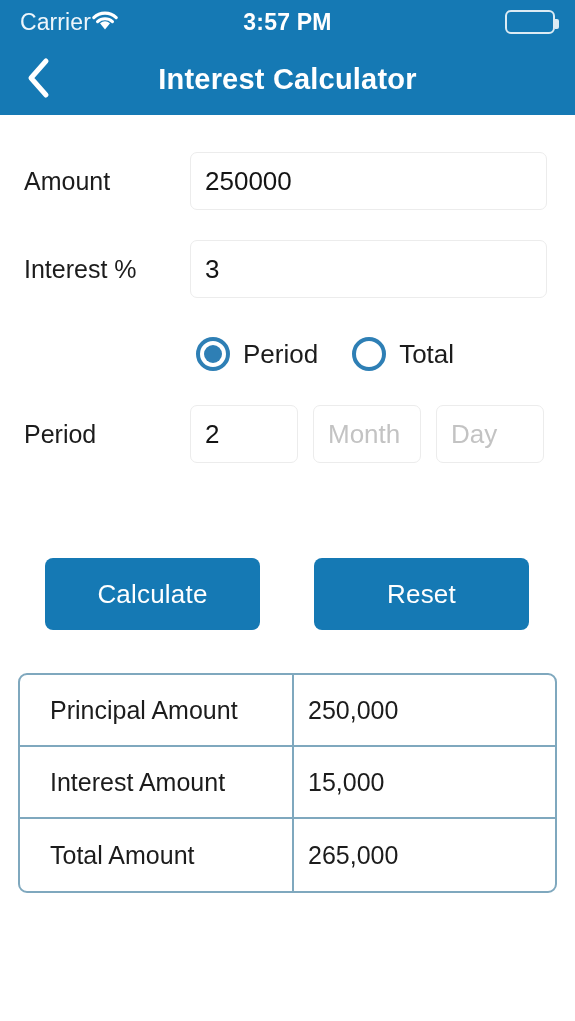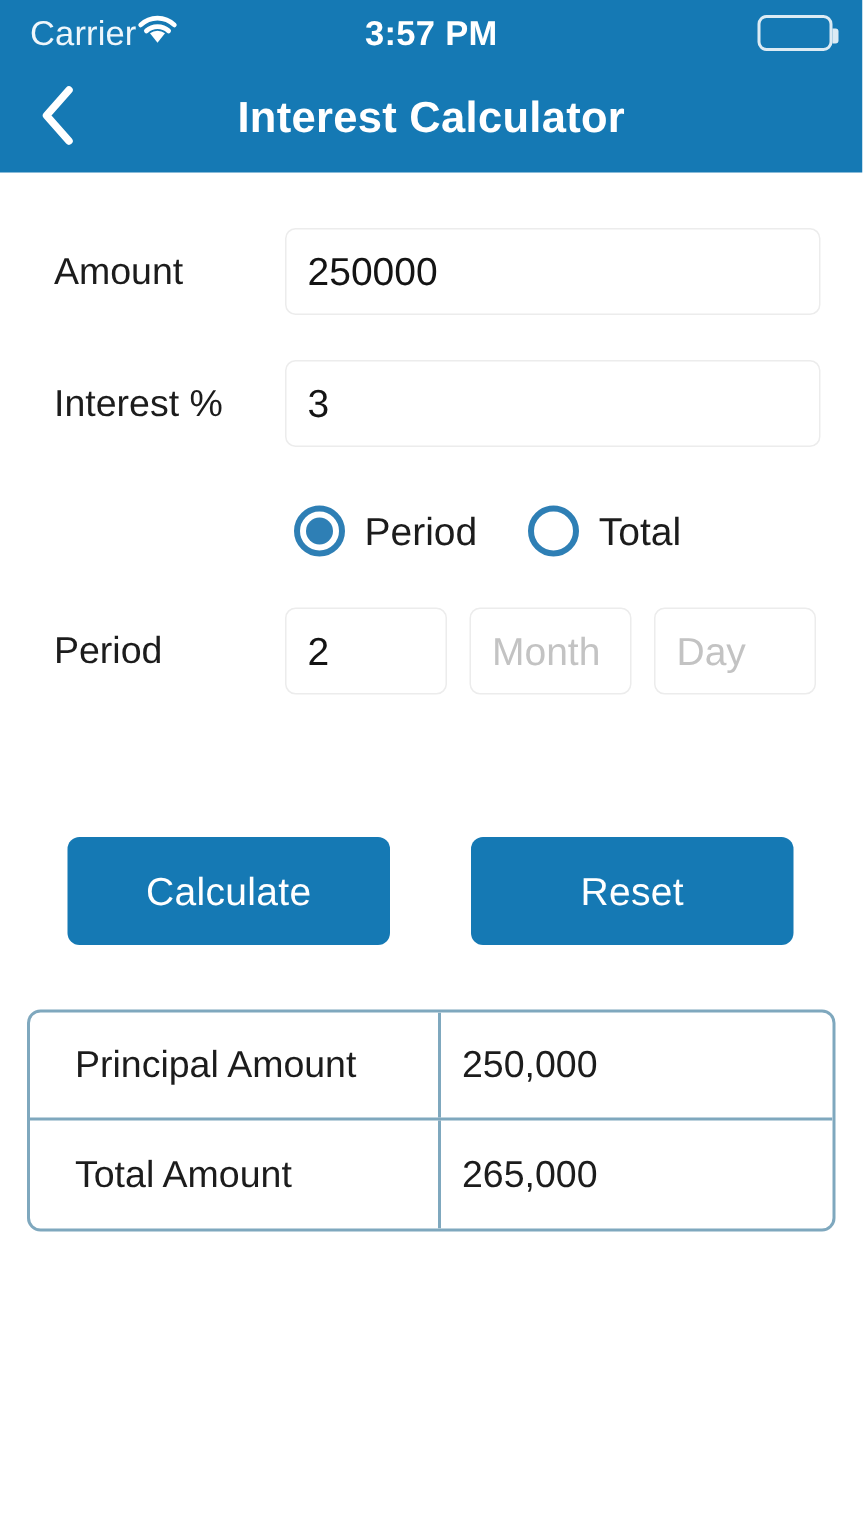--- a/index.html
+++ b/index.html
@@ -121,7 +121,7 @@
 
   .field-label {
     width: 190px;
-    padding-left: 36px;
+    padding-left: 24px;
     font-size: 25px;
     color: #1c1c1c;
   }

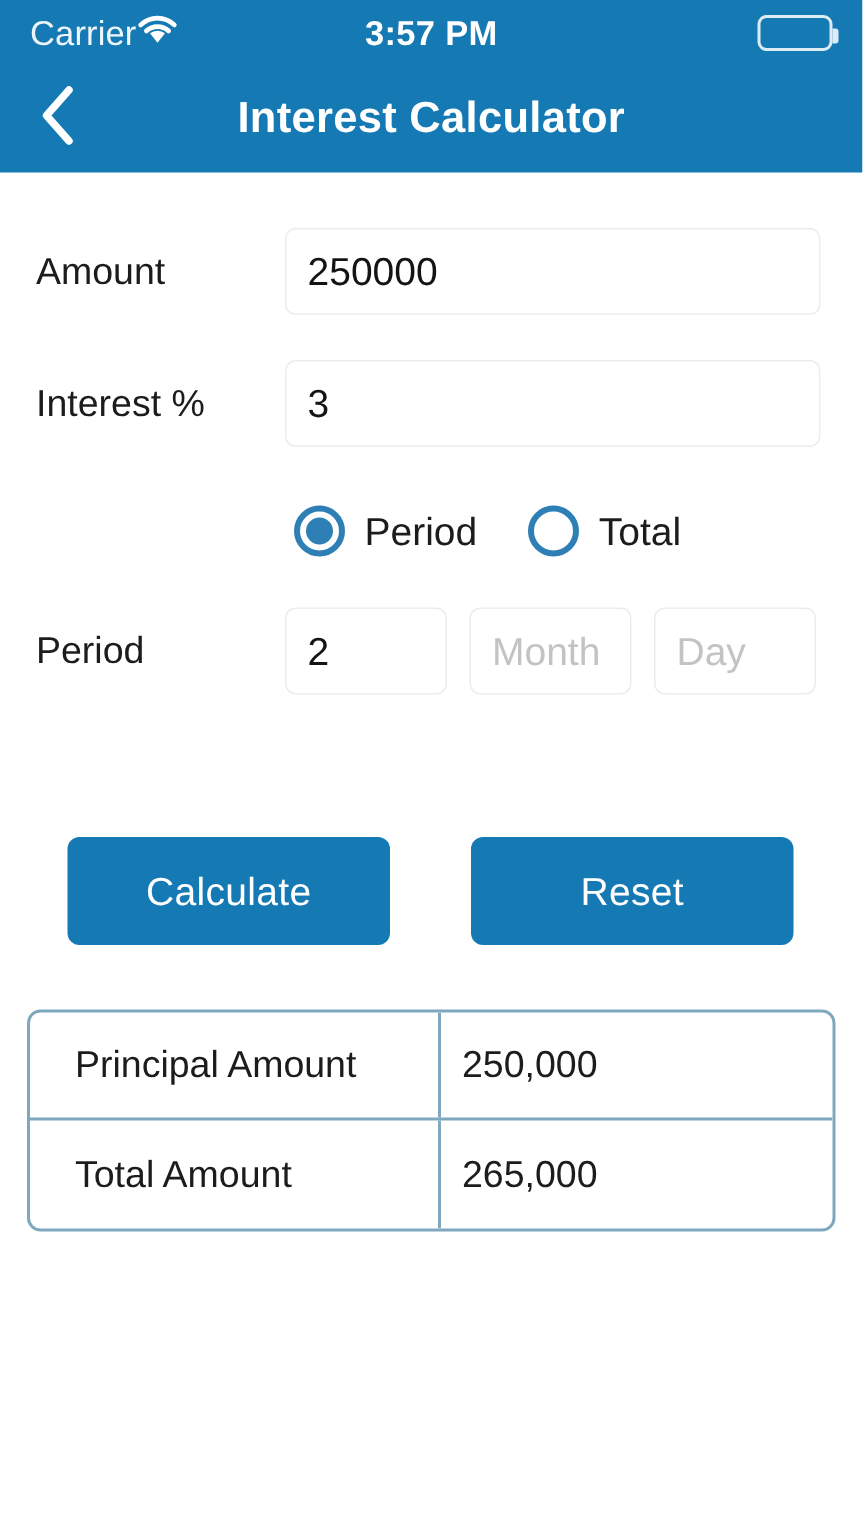--- a/index.html
+++ b/index.html
@@ -319,6 +319,10 @@
         <div class="cell-value">250,000</div>
       </div>
       <div class="table-row">
+        <div class="cell-label">Interest Amount</div>
+        <div class="cell-value">15,000</div>
+      </div>
+      <div class="table-row">
         <div class="cell-label">Total Amount</div>
         <div class="cell-value">265,000</div>
       </div>

